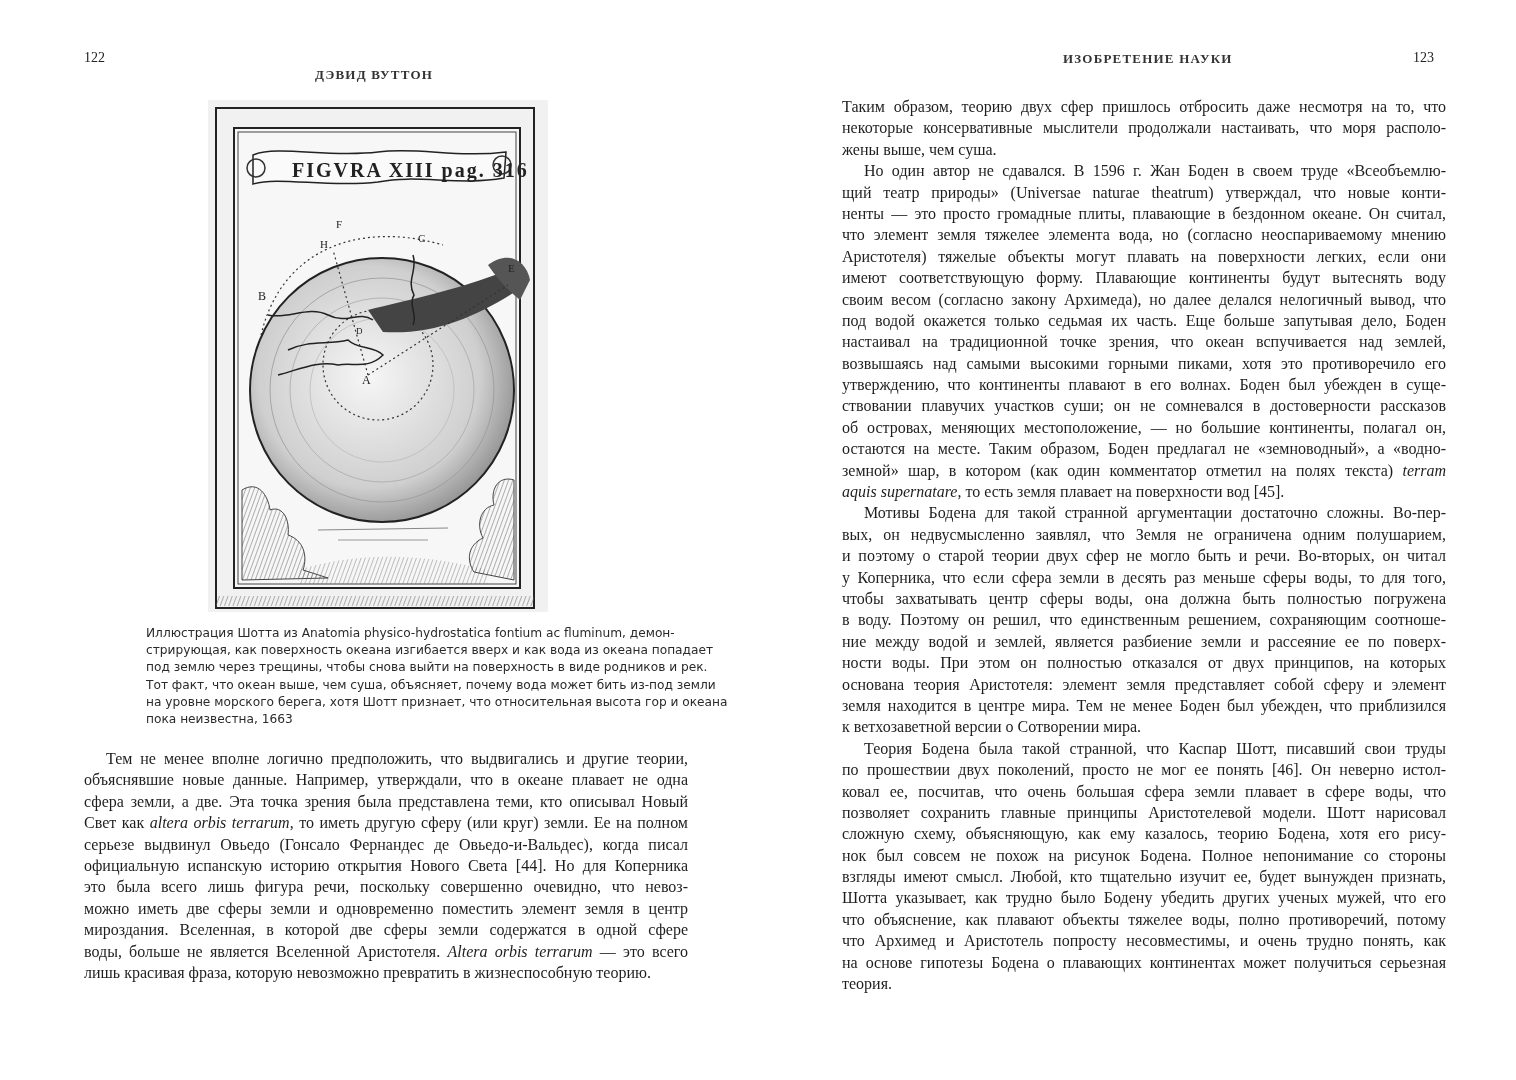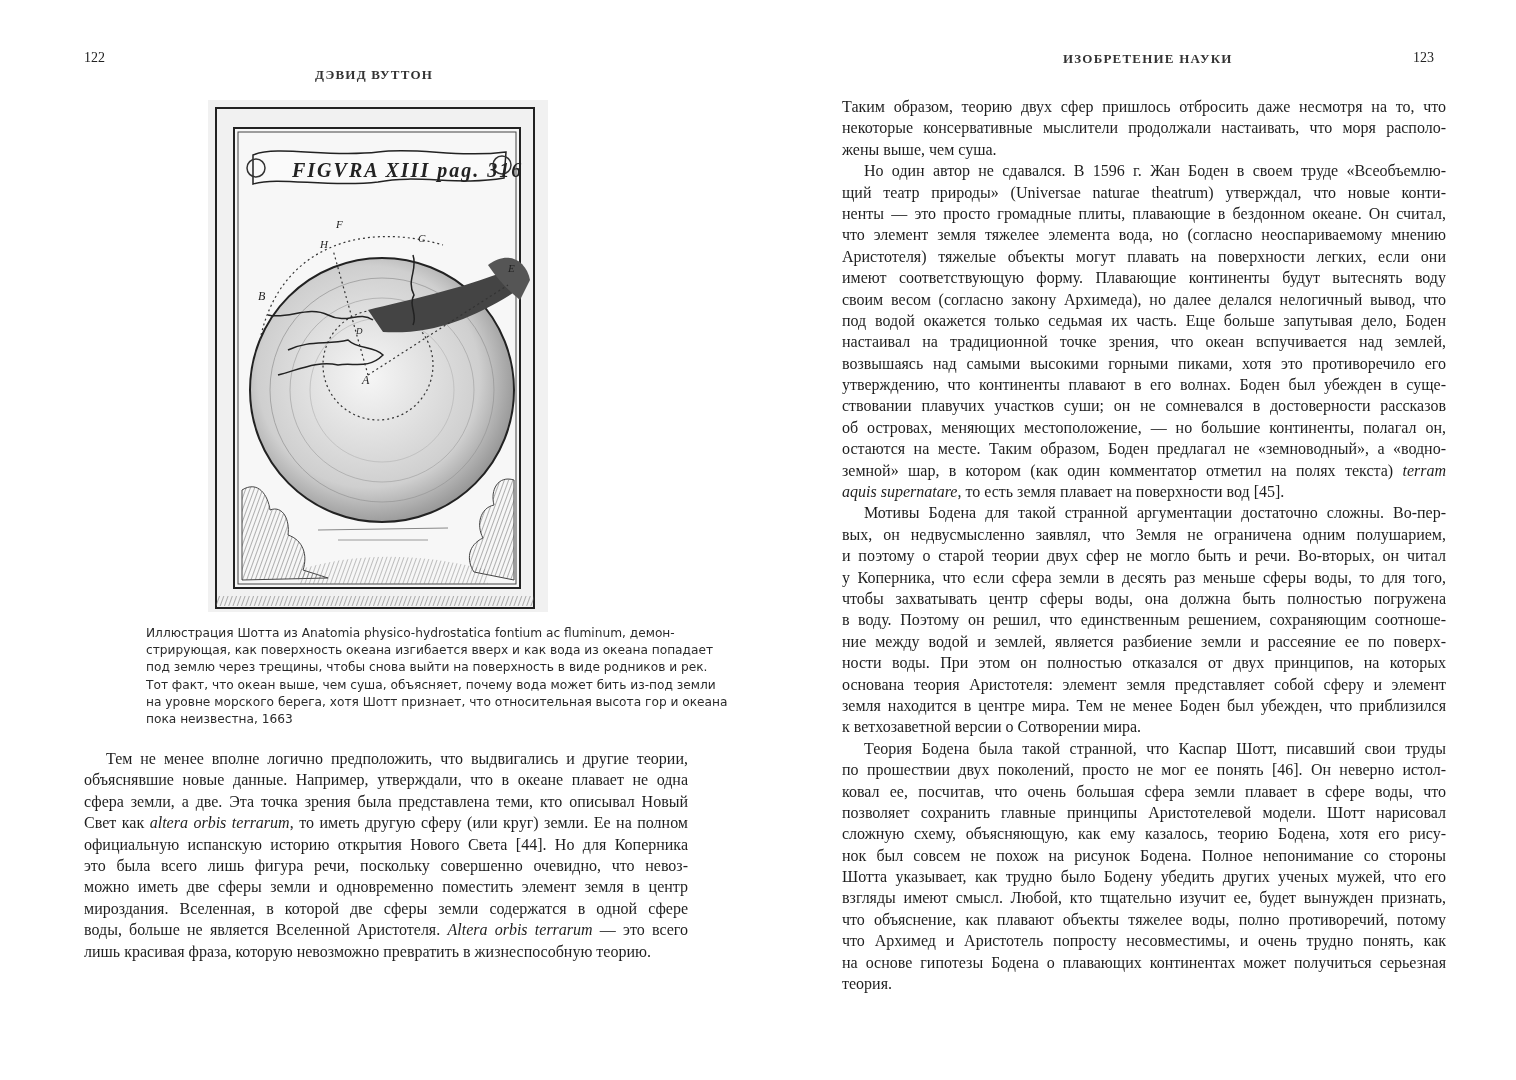--- a/index.html
+++ b/index.html
@@ -24,7 +24,7 @@
     font-family: "DejaVu Sans", "Liberation Sans", sans-serif; font-size: 12.2px; line-height: 17.2px; color: #2a2a2a;
   }
   .caption .line { height: 17.2px; margin-left: 36px; }
-  .figure { position: absolute; left: 208px; top: 100px; width: 386px; height: 512px; font-style: italic; }
+  .figure { position: absolute; left: 208px; top: 100px; width: 386px; height: 512px; }
 </style>
 </head>
 <body>

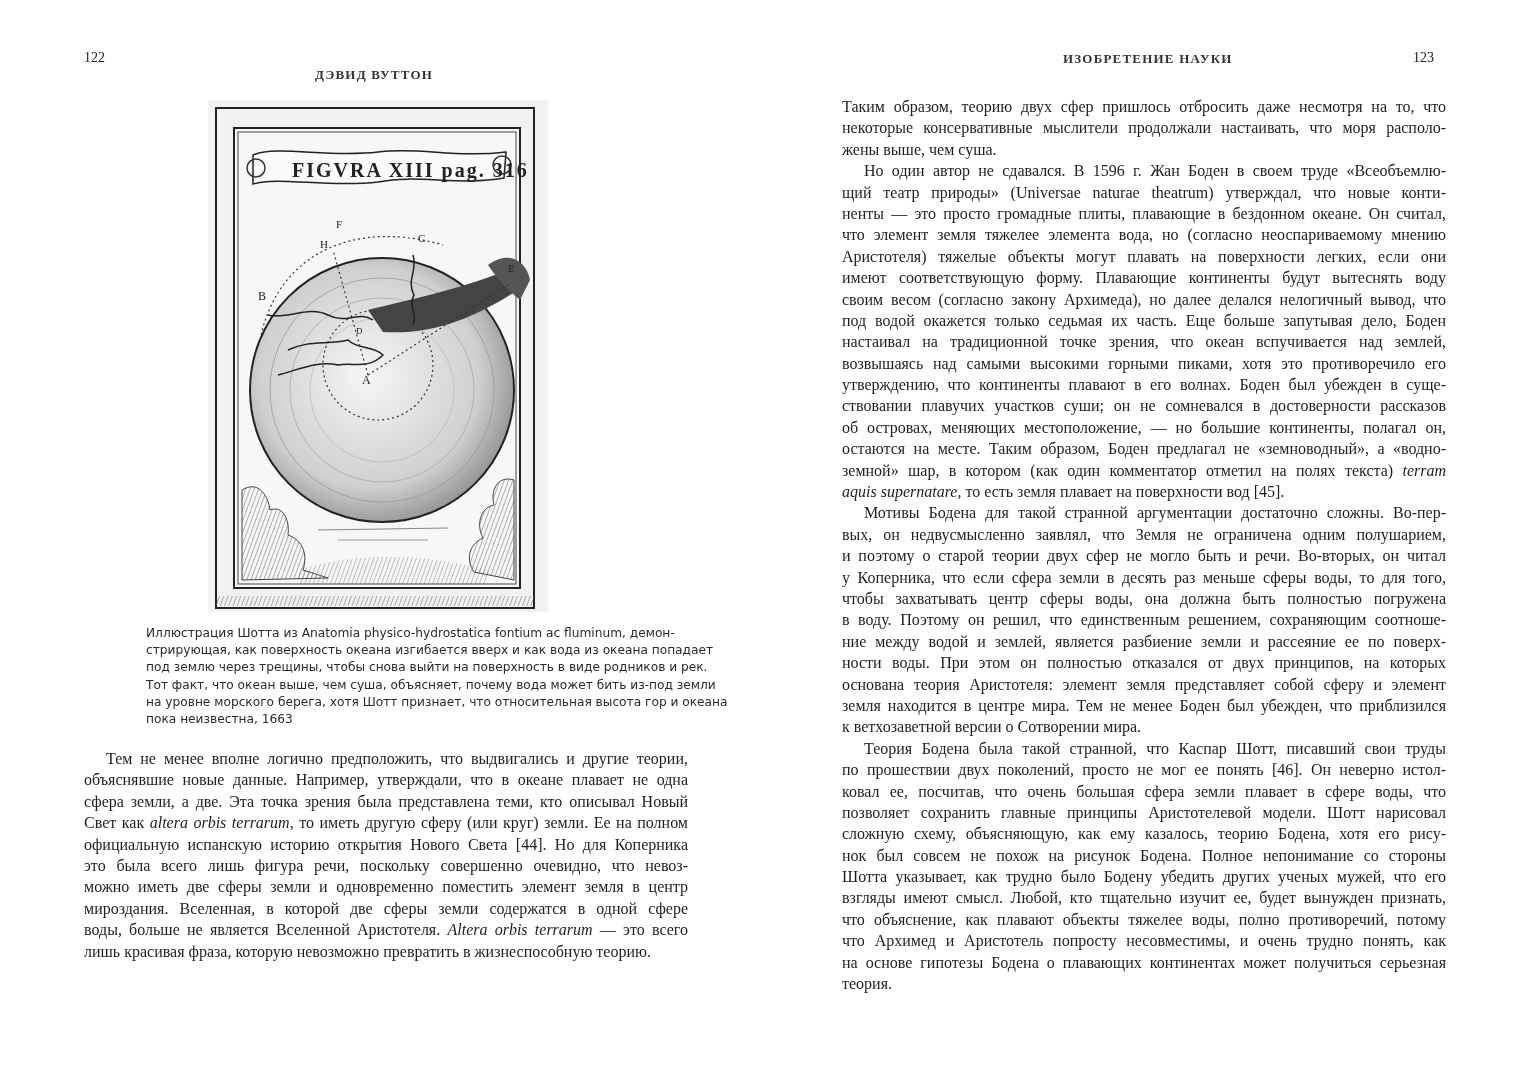--- a/index.html
+++ b/index.html
@@ -105,6 +105,7 @@
       <span class="line">объяснявшие новые данные. Например, утверждали, что в океане плавает не одна</span>
       <span class="line">сфера земли, а две. Эта точка зрения была представлена теми, кто описывал Новый</span>
       <span class="line"><span>Свет как </span><span class="it">altera orbis terrarum</span><span>, то иметь другую сферу (или круг) земли. Ее на полном</span></span>
+      <span class="line">серьезе выдвинул Овьедо (Гонсало Фернандес де Овьедо-и-Вальдес), когда писал</span>
       <span class="line">официальную испанскую историю открытия Нового Света [44]. Но для Коперника</span>
       <span class="line">это была всего лишь фигура речи, поскольку совершенно очевидно, что невоз-</span>
       <span class="line">можно иметь две сферы земли и одновременно поместить элемент земля в центр</span>

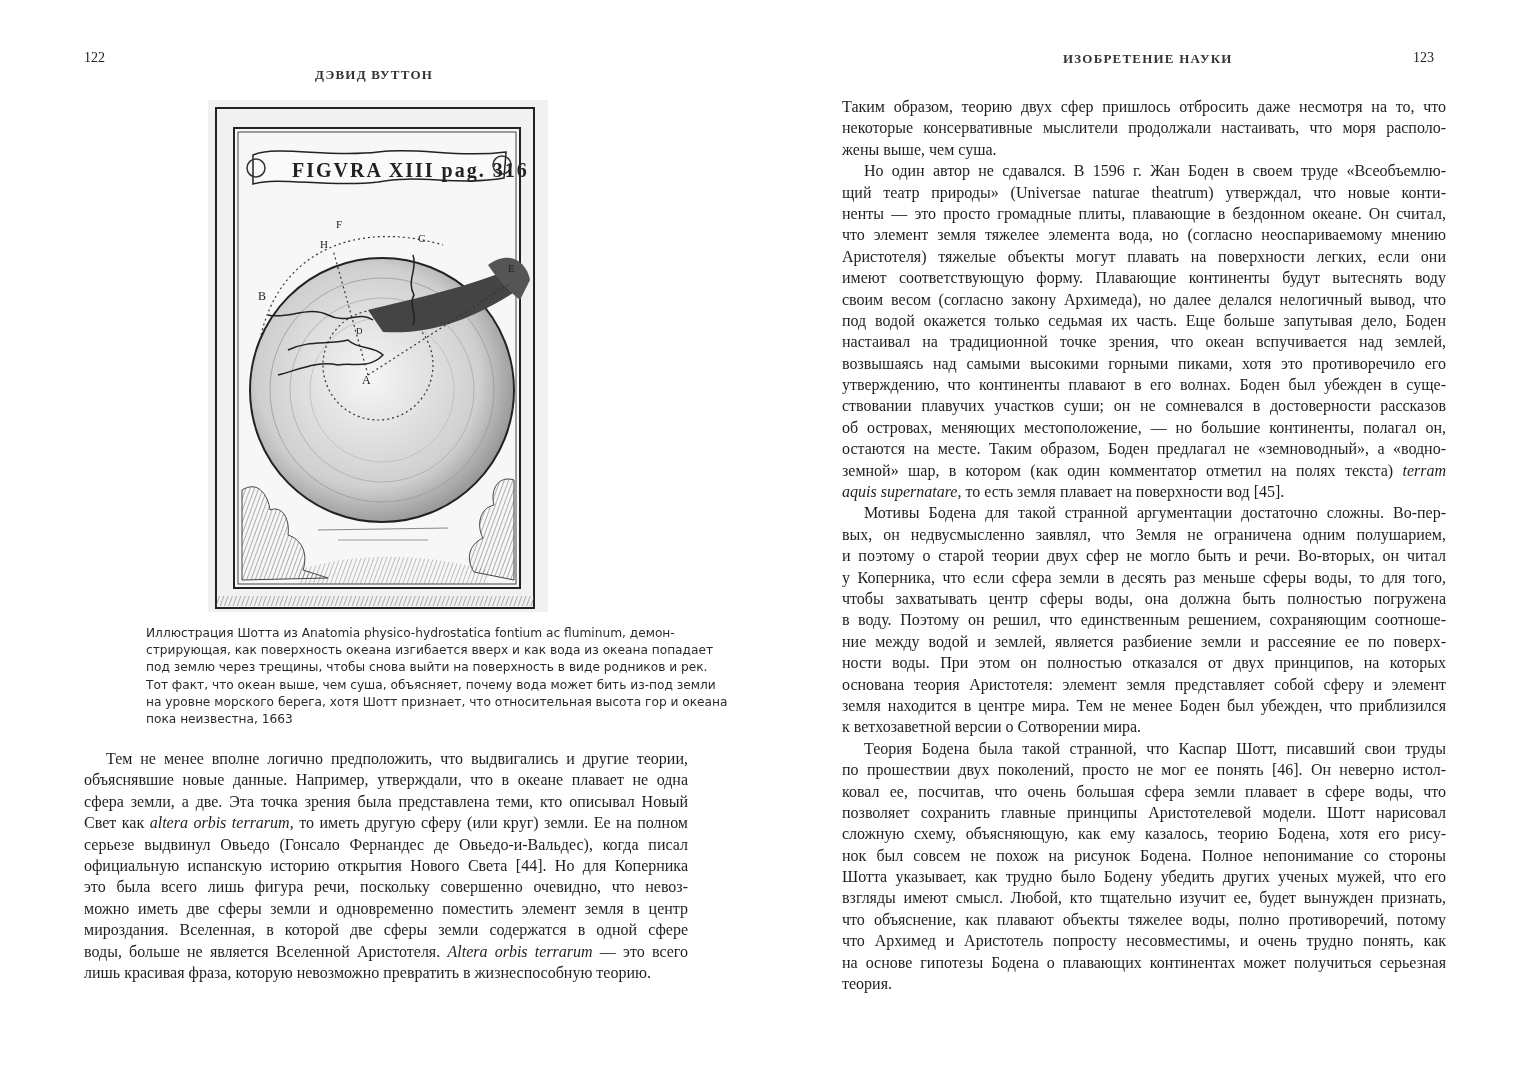--- a/index.html
+++ b/index.html
@@ -156,8 +156,8 @@
       <span class="line">позволяет сохранить главные принципы Аристотелевой модели. Шотт нарисовал</span>
       <span class="line">сложную схему, объясняющую, как ему казалось, теорию Бодена, хотя его рису-</span>
       <span class="line">нок был совсем не похож на рисунок Бодена. Полное непонимание со стороны</span>
+      <span class="line">взгляды имеют смысл. Любой, кто тщательно изучит ее, будет вынужден признать,</span>
       <span class="line">Шотта указывает, как трудно было Бодену убедить других ученых мужей, что его</span>
-      <span class="line">взгляды имеют смысл. Любой, кто тщательно изучит ее, будет вынужден признать,</span>
       <span class="line">что объяснение, как плавают объекты тяжелее воды, полно противоречий, потому</span>
       <span class="line">что Архимед и Аристотель попросту несовместимы, и очень трудно понять, как</span>
       <span class="line">на основе гипотезы Бодена о плавающих континентах может получиться серьезная</span>

